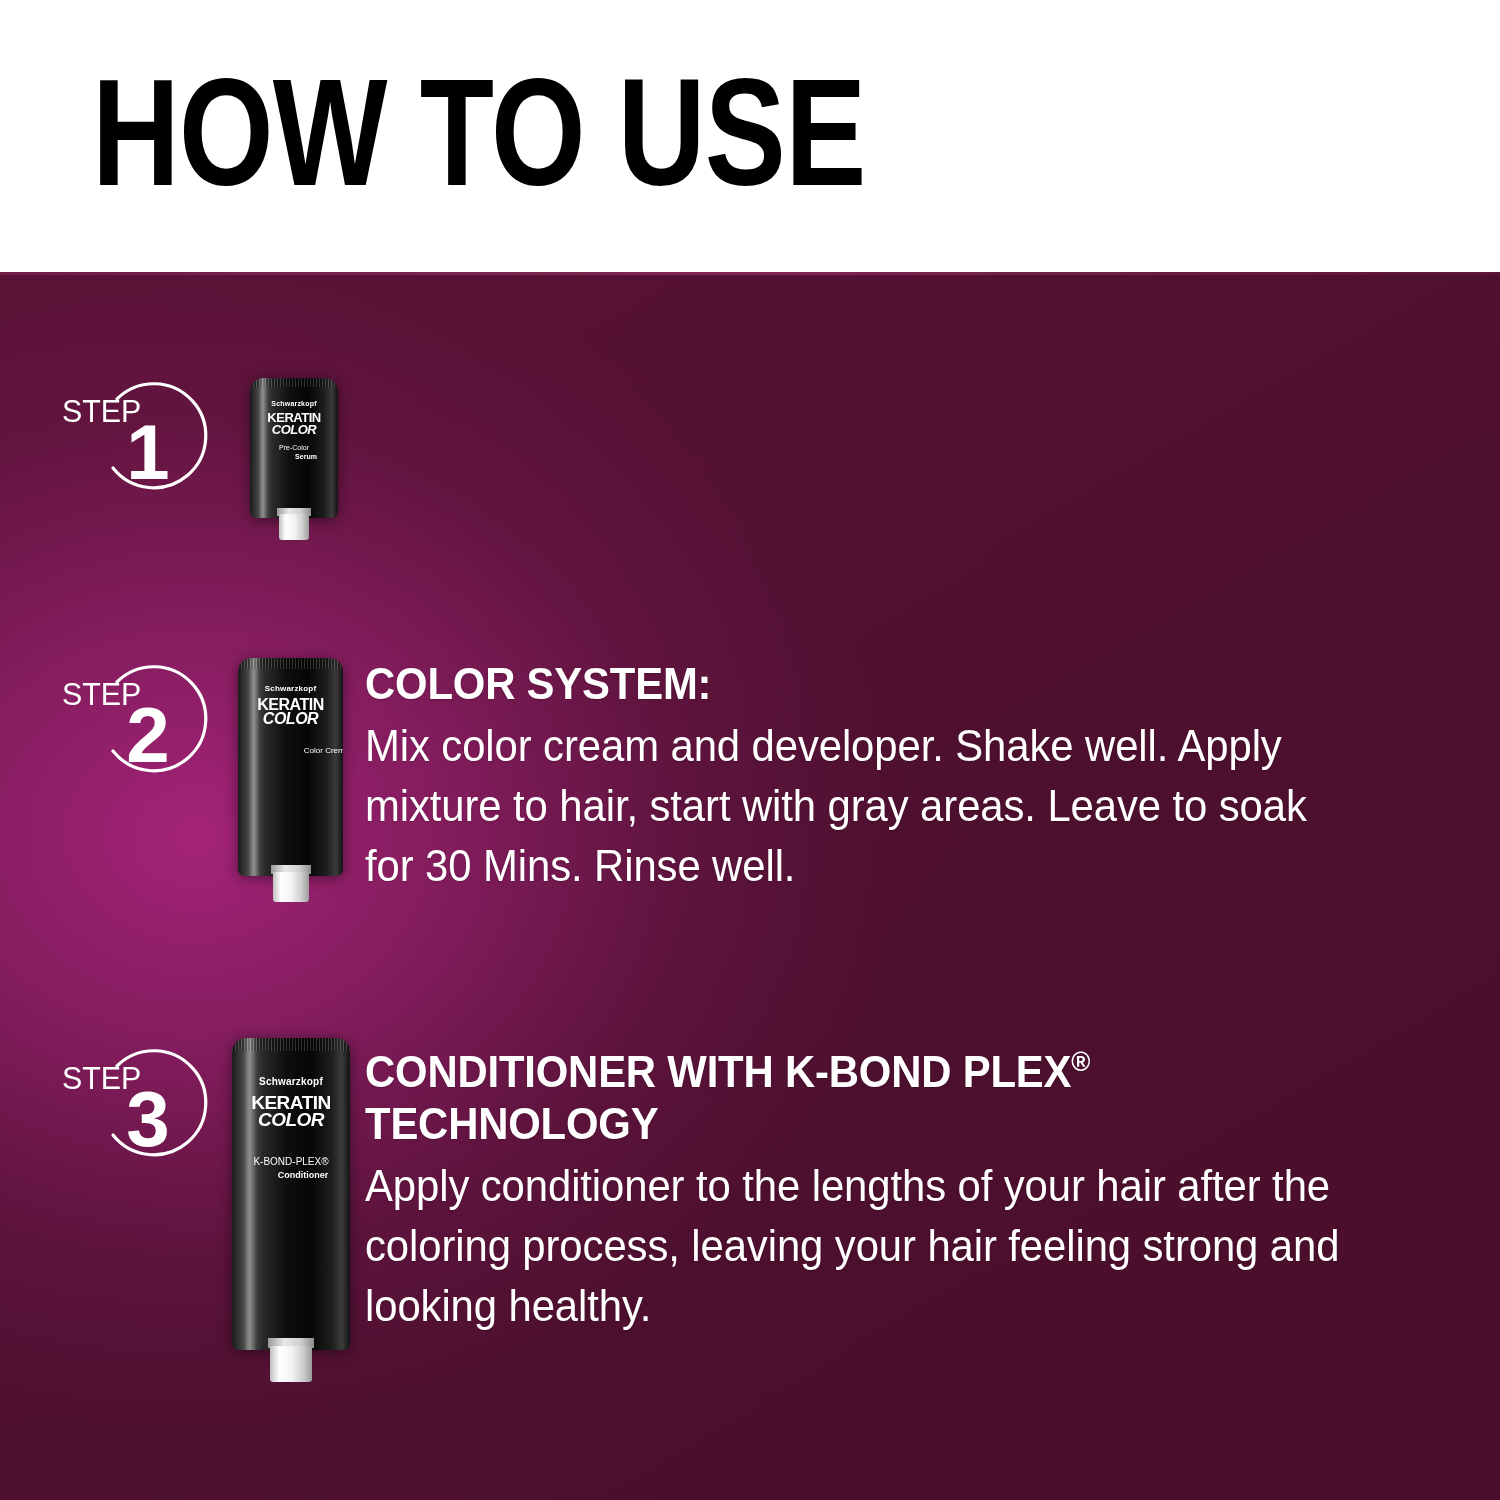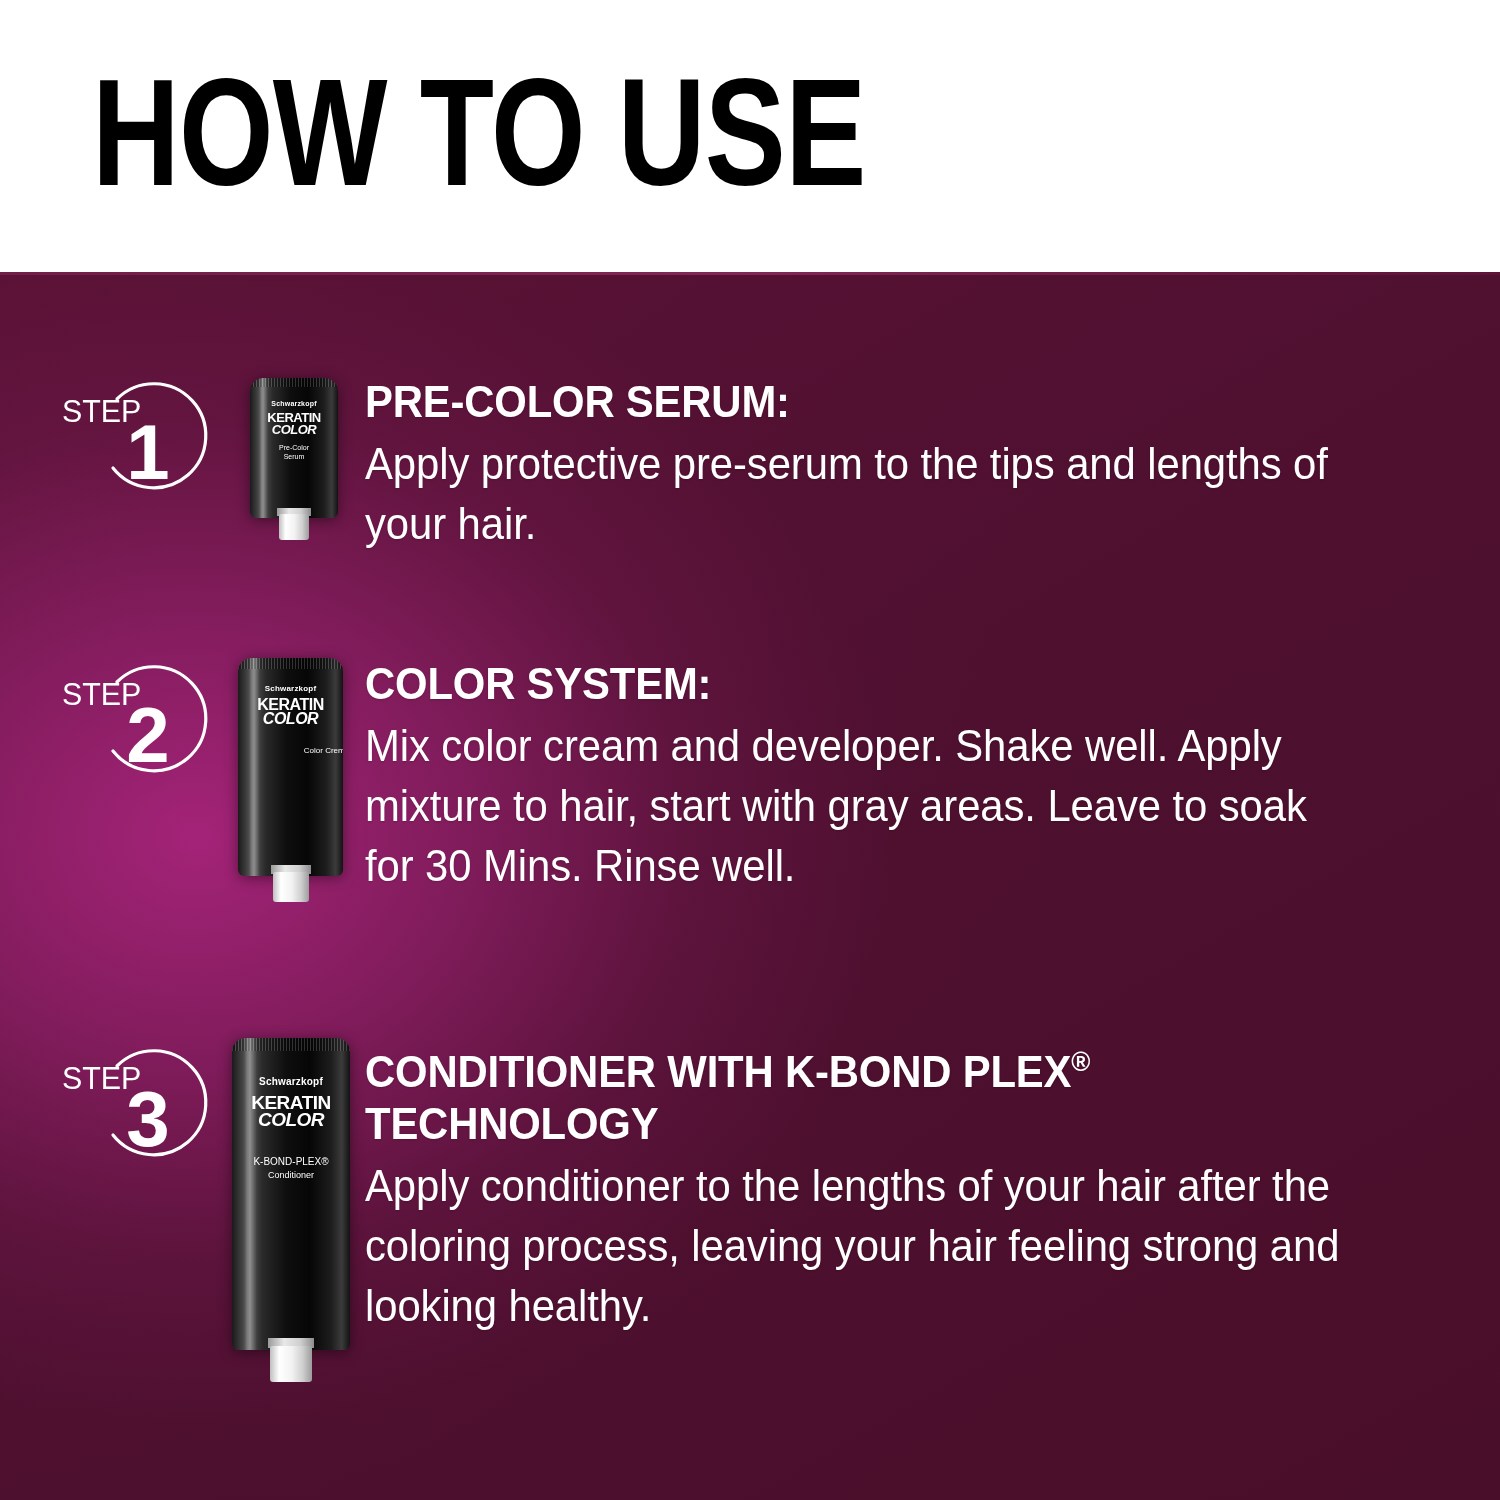--- a/index.html
+++ b/index.html
@@ -229,10 +229,6 @@
         <div class="tube-cap" style="top:142px; width:30px; height:26px;"></div>
       </div>
 
-      <div class="step-text">
-        <div class="step-heading">PRE-COLOR SERUM:</div>
-        <div class="step-body">Apply protective pre-serum to the tips and lengths of your hair.</div>
-      </div>
     </div>
 
     <div class="step-row" id="step-row-2">

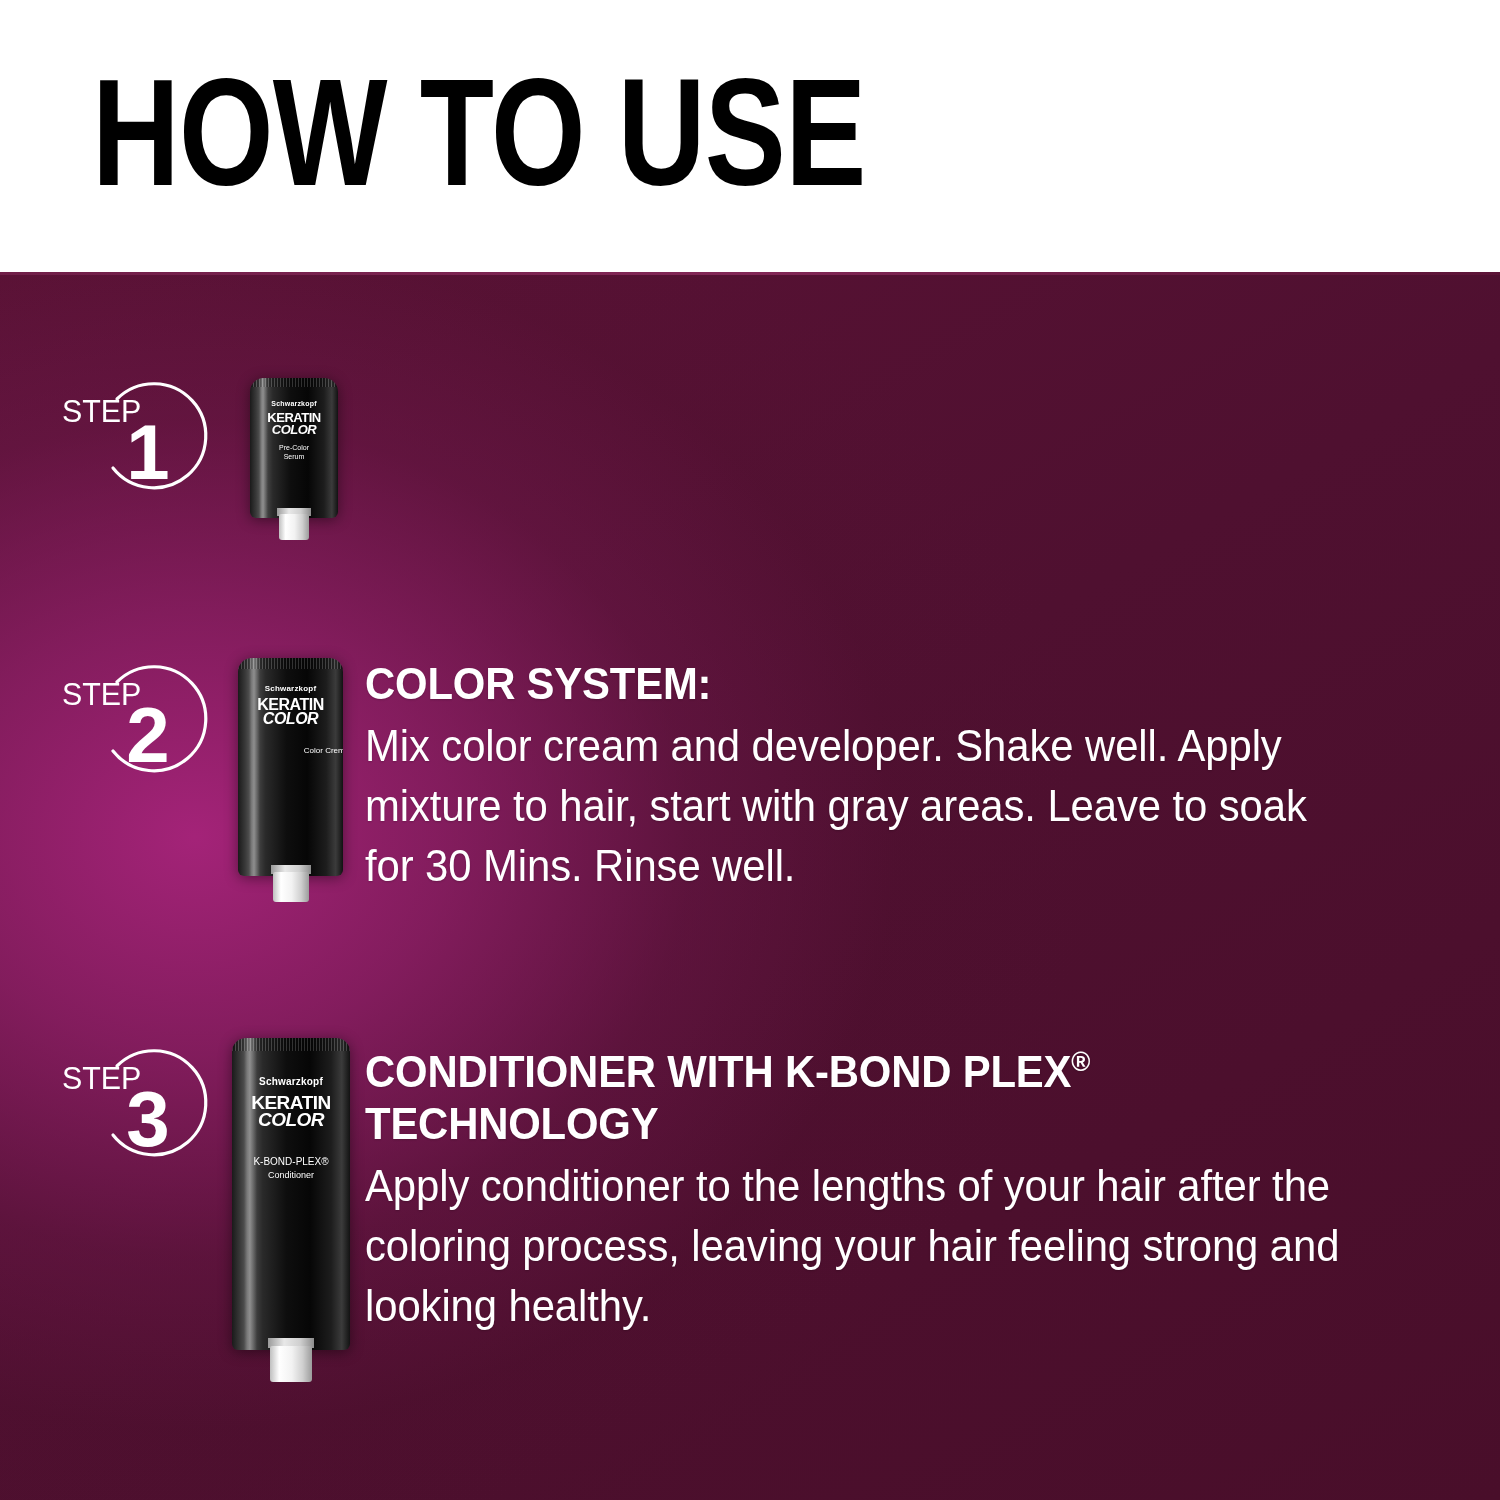--- a/index.html
+++ b/index.html
@@ -146,7 +146,7 @@
   .t-kline1  { font-weight:700; letter-spacing:-.5px; }
   .t-kline2  { font-weight:700; letter-spacing:-.5px;font-style:italic; }
   .t-variant { font-weight:400; }
-  .t-sub     { font-weight:400; }
+  .t-sub     { font-weight:700;margin-left:12px; }
 
   .tube-cap {
     position:absolute;

